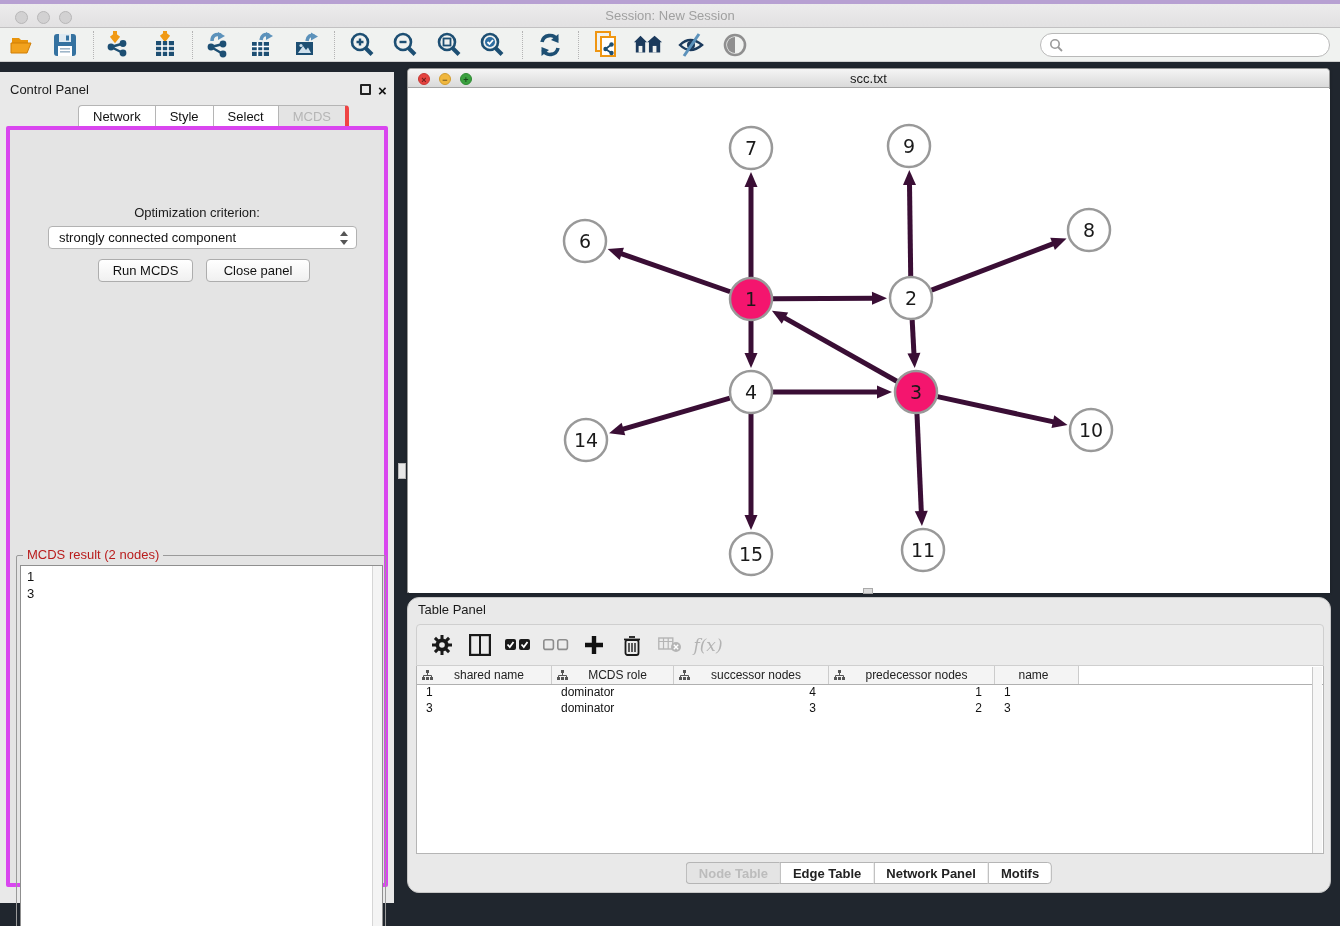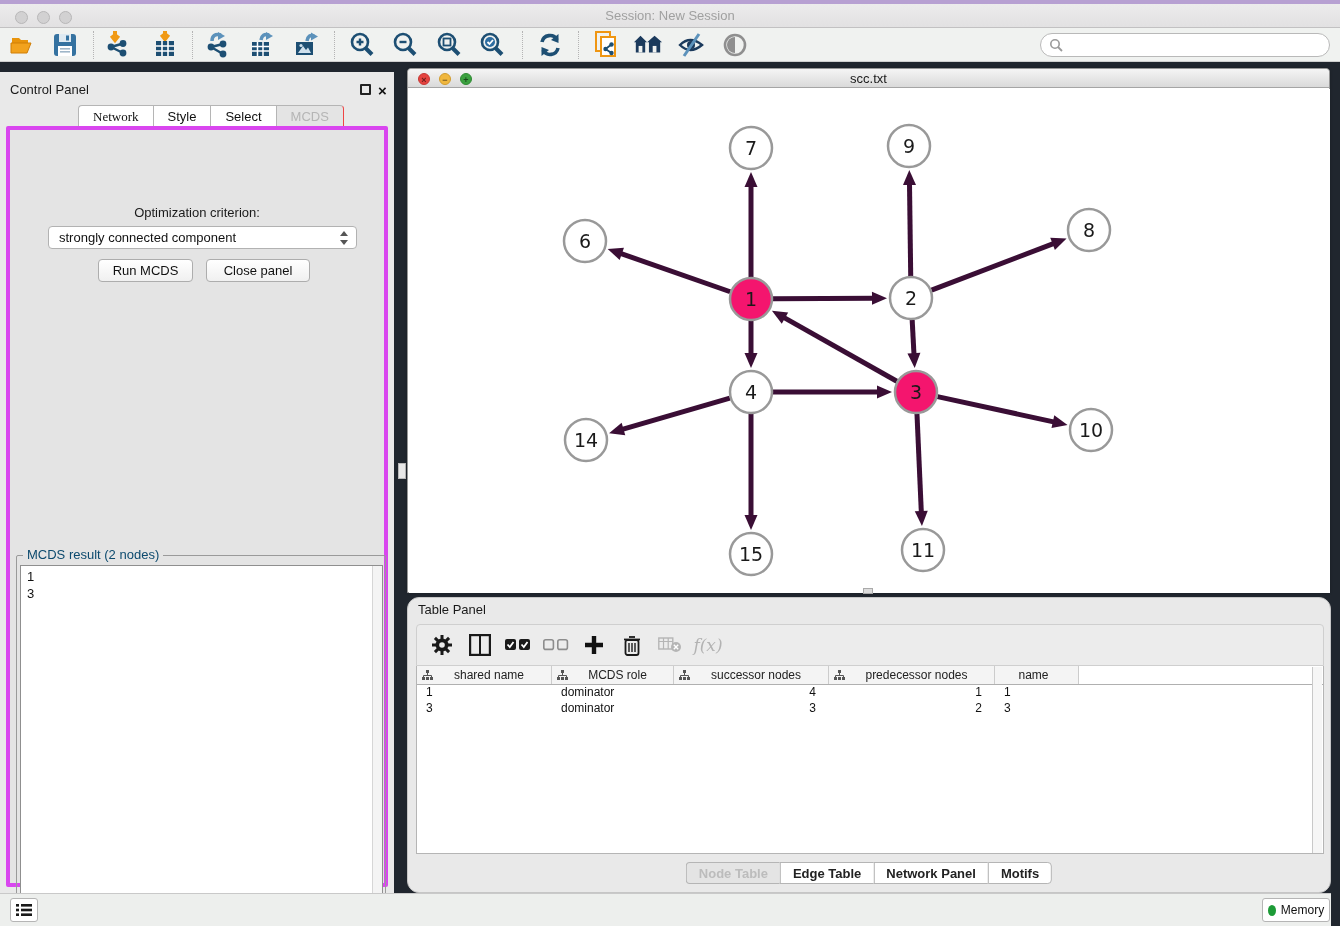--- a/index.html
+++ b/index.html
@@ -29,7 +29,7 @@
   .win-close { position:absolute; font-size:15px; font-weight:bold; color:#111; line-height:11px; }
   .cp-tabs { position:absolute; left:78px; top:33px; height:22px; display:flex; }
   .tab { height:22px; padding:0 14px; font-size:13px; line-height:21px; background:#fff; border:1px solid #b5b5b5; border-right:none; color:#111; text-align:center; }
-  .tab:first-child { border-top-left-radius:4px;font-family:Liberation Serif, serif; }
+  .tab:first-child { border-top-left-radius:4px; }
   .tab:last-child  { border-right:1px solid #ef4444; border-top-right-radius:4px; }
   .tab.active { background:#e4e4e4; color:#b5b5b5; border-bottom-color:#e4e4e4; }
   .cp-body { position:absolute; left:6px; top:54px; width:382px; height:761px; background:#e4e4e4; border:4px solid #d946ef; border-radius:2px; }

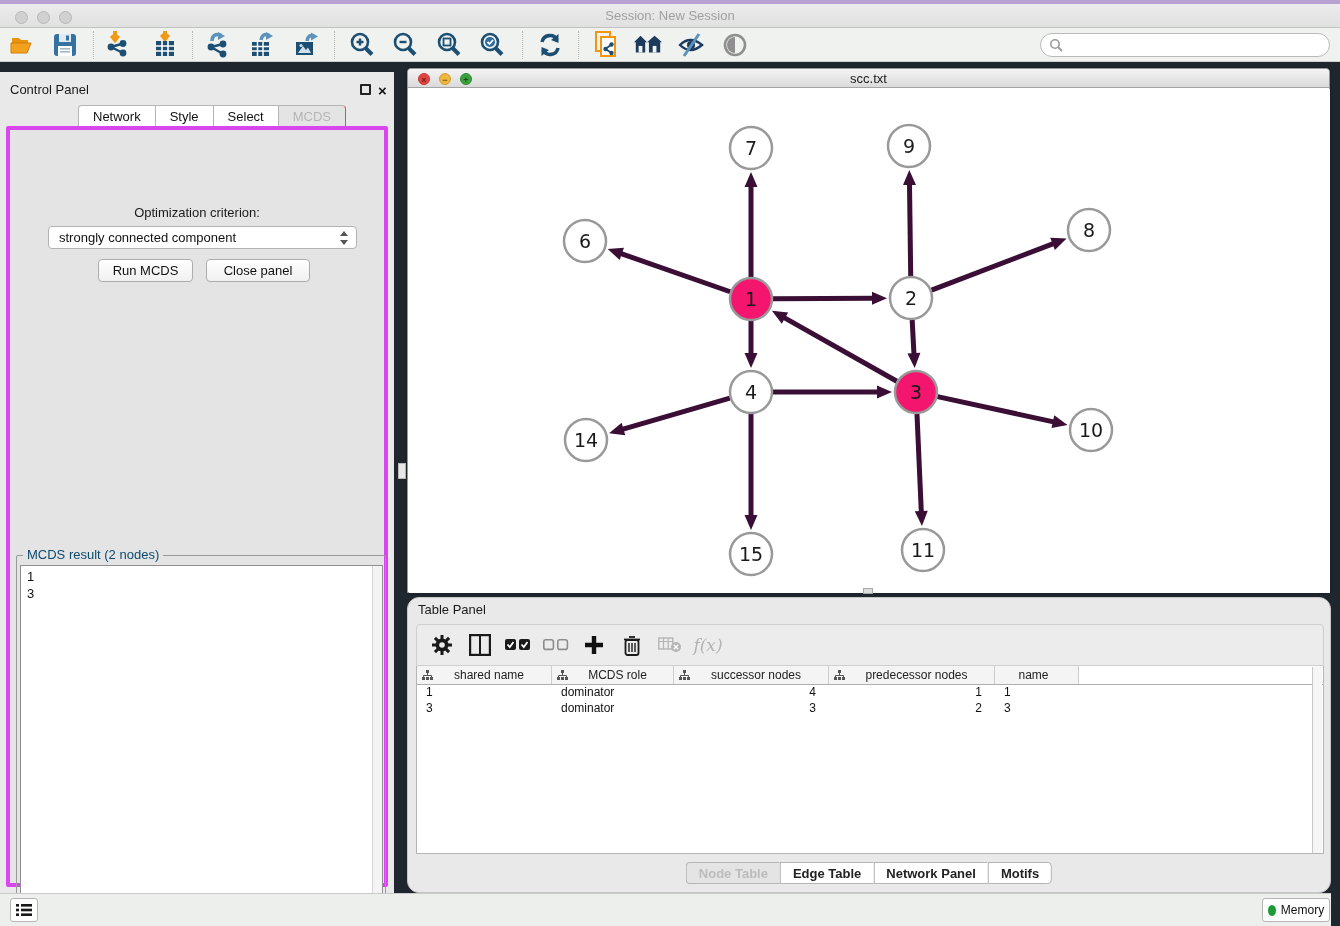--- a/index.html
+++ b/index.html
@@ -30,7 +30,7 @@
   .cp-tabs { position:absolute; left:78px; top:33px; height:22px; display:flex; }
   .tab { height:22px; padding:0 14px; font-size:13px; line-height:21px; background:#fff; border:1px solid #b5b5b5; border-right:none; color:#111; text-align:center; }
   .tab:first-child { border-top-left-radius:4px; }
-  .tab:last-child  { border-right:1px solid #ef4444; border-top-right-radius:4px; }
+  .tab:last-child  { border-right:4px solid #ef4444; border-top-right-radius:4px; }
   .tab.active { background:#e4e4e4; color:#b5b5b5; border-bottom-color:#e4e4e4; }
   .cp-body { position:absolute; left:6px; top:54px; width:382px; height:761px; background:#e4e4e4; border:4px solid #d946ef; border-radius:2px; }
   .opt-label { position:absolute; left:0; width:100%; top:75px; text-align:center; font-size:13px; color:#1a1a1a; }

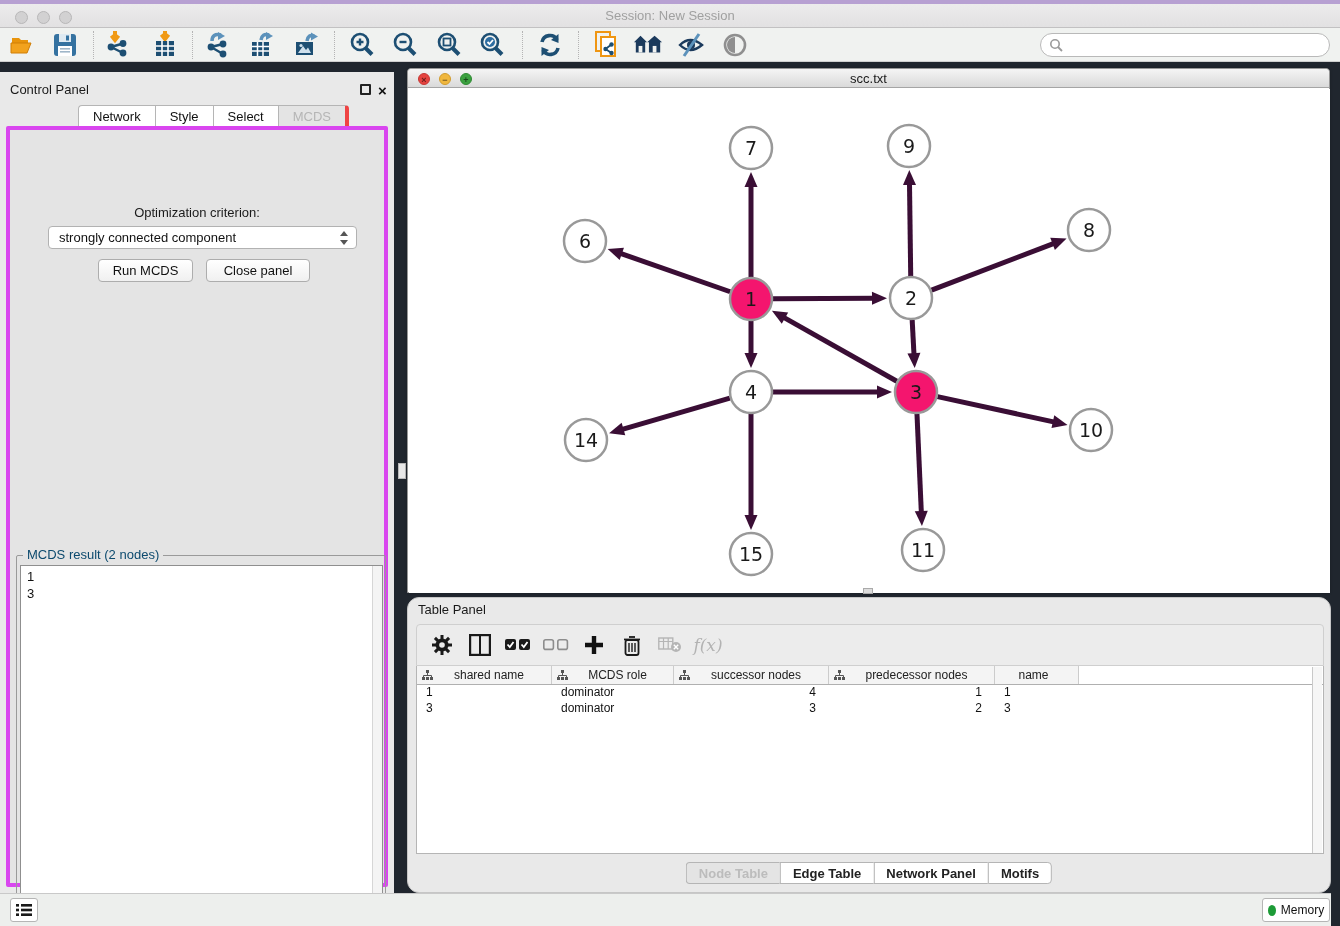--- a/index.html
+++ b/index.html
@@ -40,7 +40,7 @@
   .stepper:after  { content:""; position:absolute; left:0; bottom:0; border:4.5px solid transparent; border-top:5px solid #555; border-bottom:none; }
   .cp-btn { position:absolute; top:129px; height:23px; background:linear-gradient(#ffffff,#f0f0f0); border:1px solid #adadad; border-radius:4px; font-size:13px; color:#111; text-align:center; line-height:21px; }
   .fieldset { position:absolute; left:6px; top:425px; width:370px; height:382px; border:1px solid #9a9a9a; border-radius:2px; }
-  .fieldset .legend { position:absolute; left:6px; top:-9px; background:#e4e4e4; padding:0 4px; font-size:13px; color:#0c4a6e; }
+  .fieldset .legend { position:absolute; left:6px; top:-9px; background:#e4e4e4; padding:0 4px; font-size:13px; color:#b91c1c; }
   .result-area { position:absolute; left:3px; top:9px; width:363px; height:369px; background:#fff; border:1px solid #8f8f8f; font-size:13px; color:#111; padding:2px 0 0 6px; line-height:17px; }
   .result-scroll { position:absolute; right:0; top:0; width:10px; height:100%; background:#f4f4f4; border-left:1px solid #d6d6d6; }
   .splitter-handle { position:absolute; left:398px; top:463px; width:8px; height:16px; background:#e8e8e8; border:1px solid #b9b9b9; }

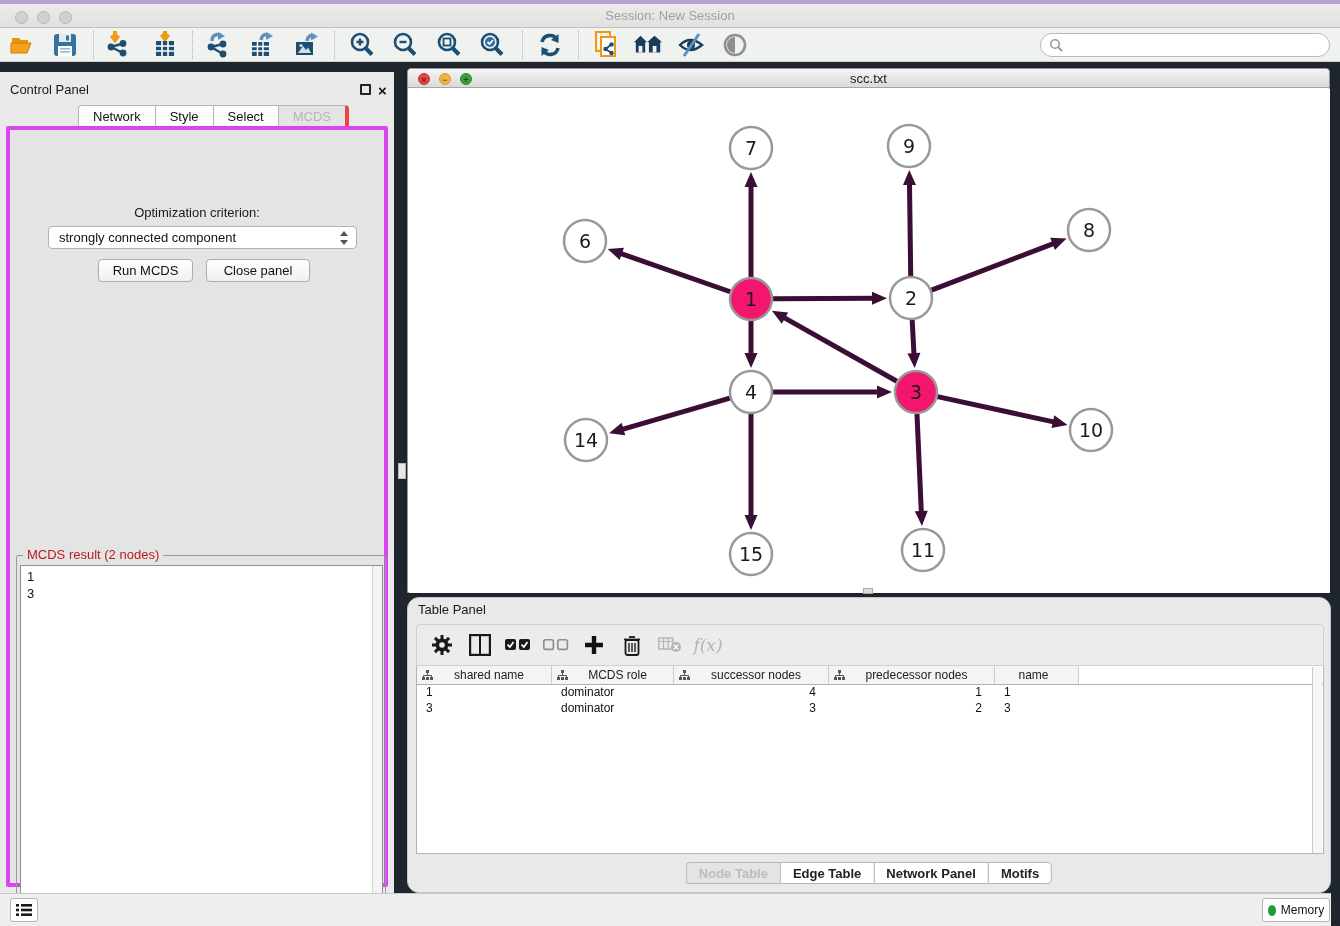--- a/index.html
+++ b/index.html
@@ -507,24 +507,6 @@
       </div>
   </div>
 
-  <div class="status-bar">
-    <div class="sb-btn" style="left:10px; width:28px">
-      <svg width="16" height="14" viewBox="0 0 16 14">
-          <g fill="#1a1a1a">
-            <rect x="0" y="1" width="3" height="2.6"></rect>
-            <rect x="5" y="1" width="11" height="2.6"></rect>
-            <rect x="0" y="5.7" width="3" height="2.6"></rect>
-            <rect x="5" y="5.7" width="11" height="2.6"></rect>
-            <rect x="0" y="10.4" width="3" height="2.6"></rect>
-            <rect x="5" y="10.4" width="11" height="2.6"></rect>
-          </g>
-        </svg>
-    </div>
-    <div class="sb-btn" style="left:1262px; width:68px">
-      <span class="memory-dot"></span>
-      <span class="memory-label">Memory</span>
-    </div>
-  </div>
 
 </div>
 

